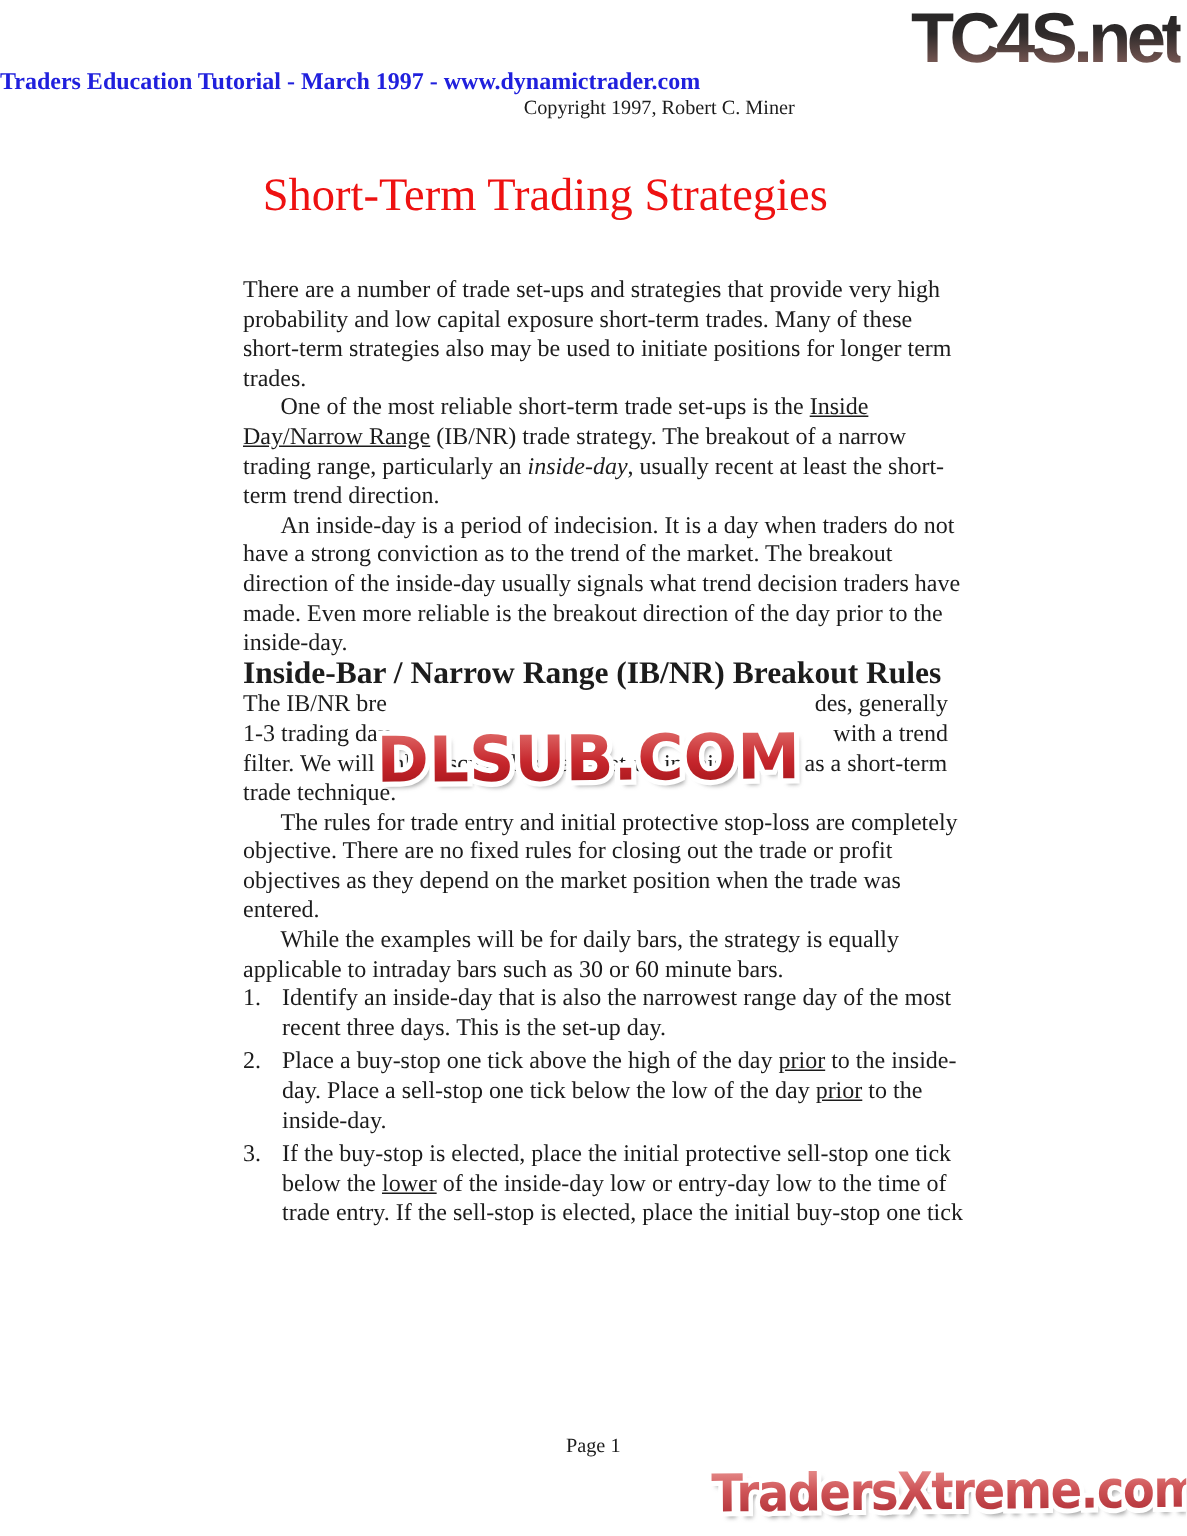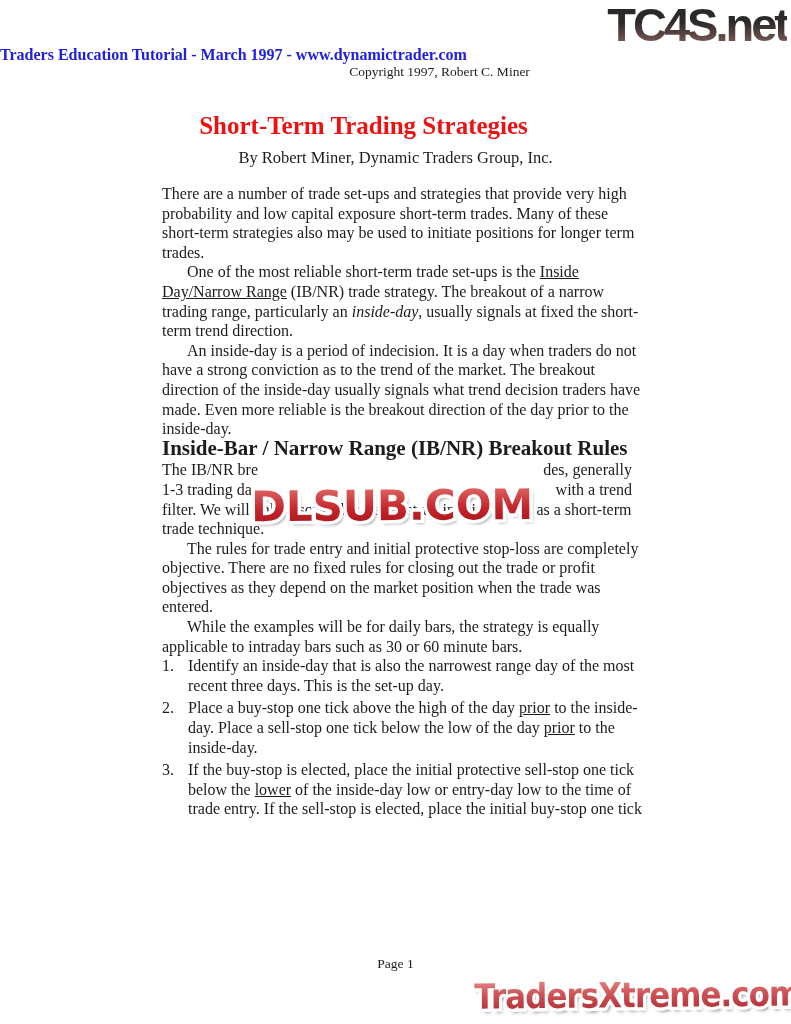--- a/index.html
+++ b/index.html
@@ -61,8 +61,8 @@
     left: 0;
     width: 727px;
     text-align: center;
-    font-weight: bold;
-    font-size: 25px;
+    font-weight: normal;
+    font-size: 31px;
     color: #ee1111;
   }
   .doc-byline {

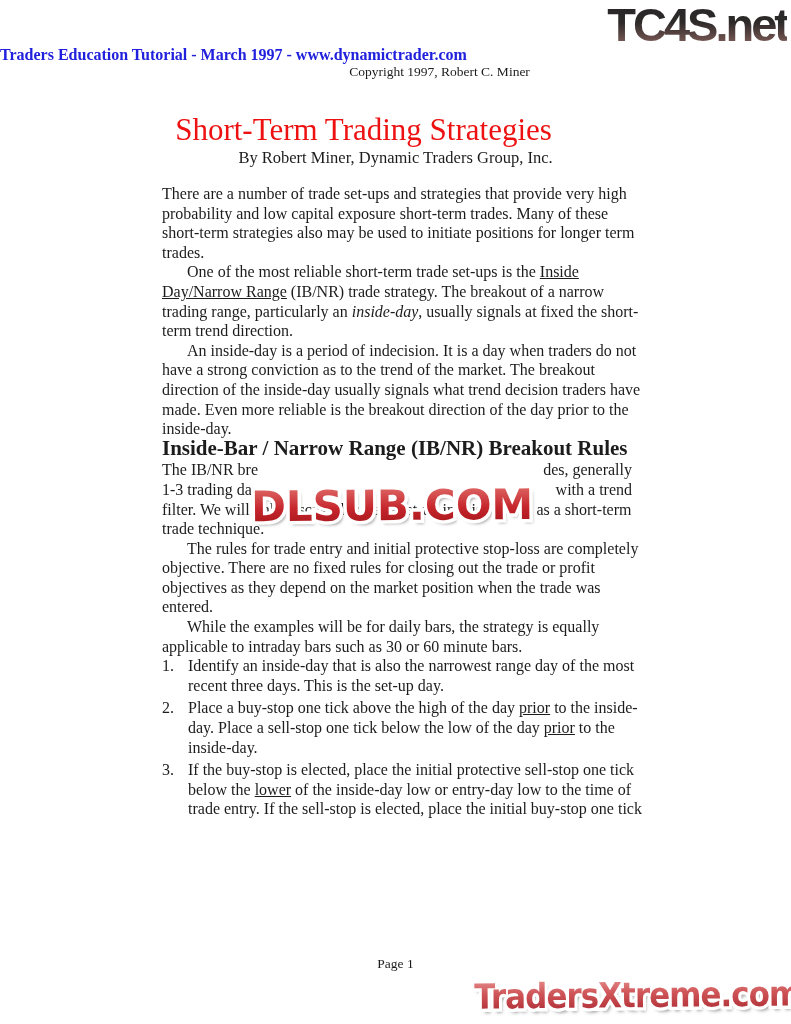--- a/index.html
+++ b/index.html
@@ -152,7 +152,6 @@
   <div class="copyright-line">Copyright 1997, Robert C. Miner</div>
 
   <div class="doc-title">Short-Term Trading Strategies</div>
-  <div class="doc-byline">By Robert Miner, Dynamic Traders Group, Inc.</div>
 
   <div class="body-col">
 

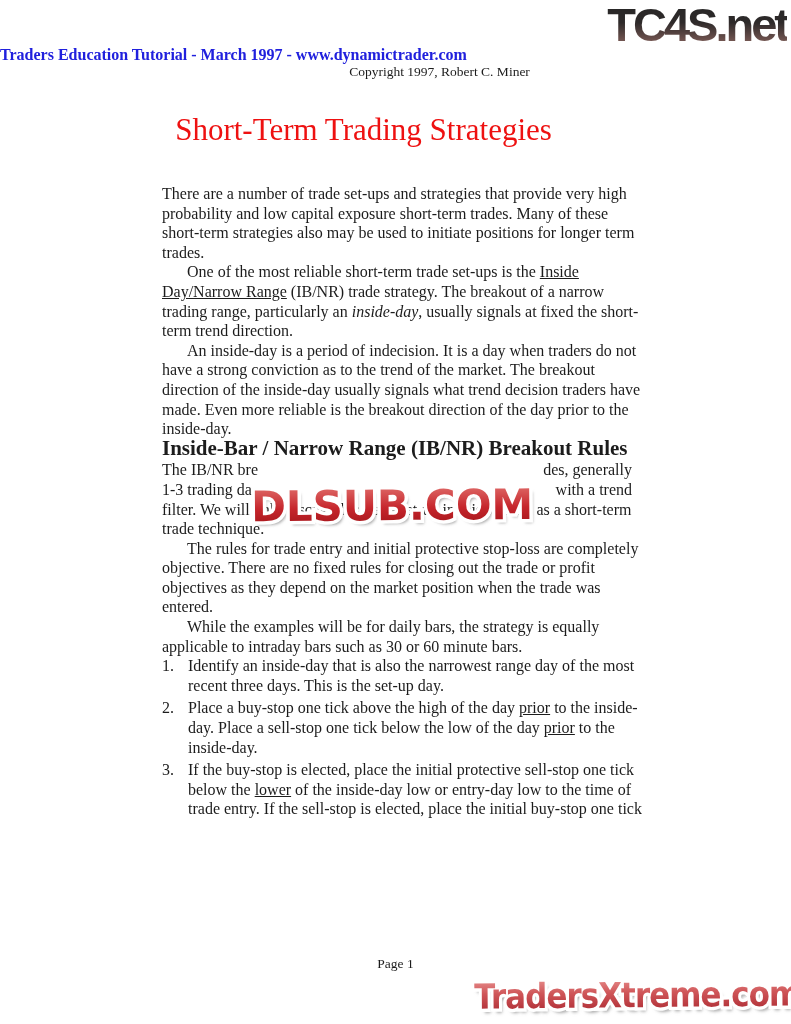--- a/index.html
+++ b/index.html
@@ -160,7 +160,7 @@
 short-term strategies also may be used to initiate positions for longer term
 trades.</p>
 
-    <p class="indent"><span>One of the most reliable short-term trade set-ups is the </span><span class="u">Inside</span><br><span class="u">Day/Narrow Range</span><span> (IB/NR) trade strategy. The breakout of a narrow</span><br><span>trading range, particularly an </span><span class="i">inside-day</span><span>, usually signals at fixed the short-</span><br><span>term trend direction.</span></p>
+    <p class="indent"><span>One of the most reliable short-term trade set-ups is the </span><span class="u">Inside</span><br><span class="u">Day/Narrow Range</span><span> (IB/NR) trade strategy. The breakout of a narrow</span><br><span>trading range, particularly an </span><span class="i">inside-day</span><span>, usually recent at least the short-</span><br><span>term trend direction.</span></p>
 
     <p class="pre indent para3">An inside-day is a period of indecision. It is a day when traders do not
 have a strong conviction as to the trend of the market. The breakout

